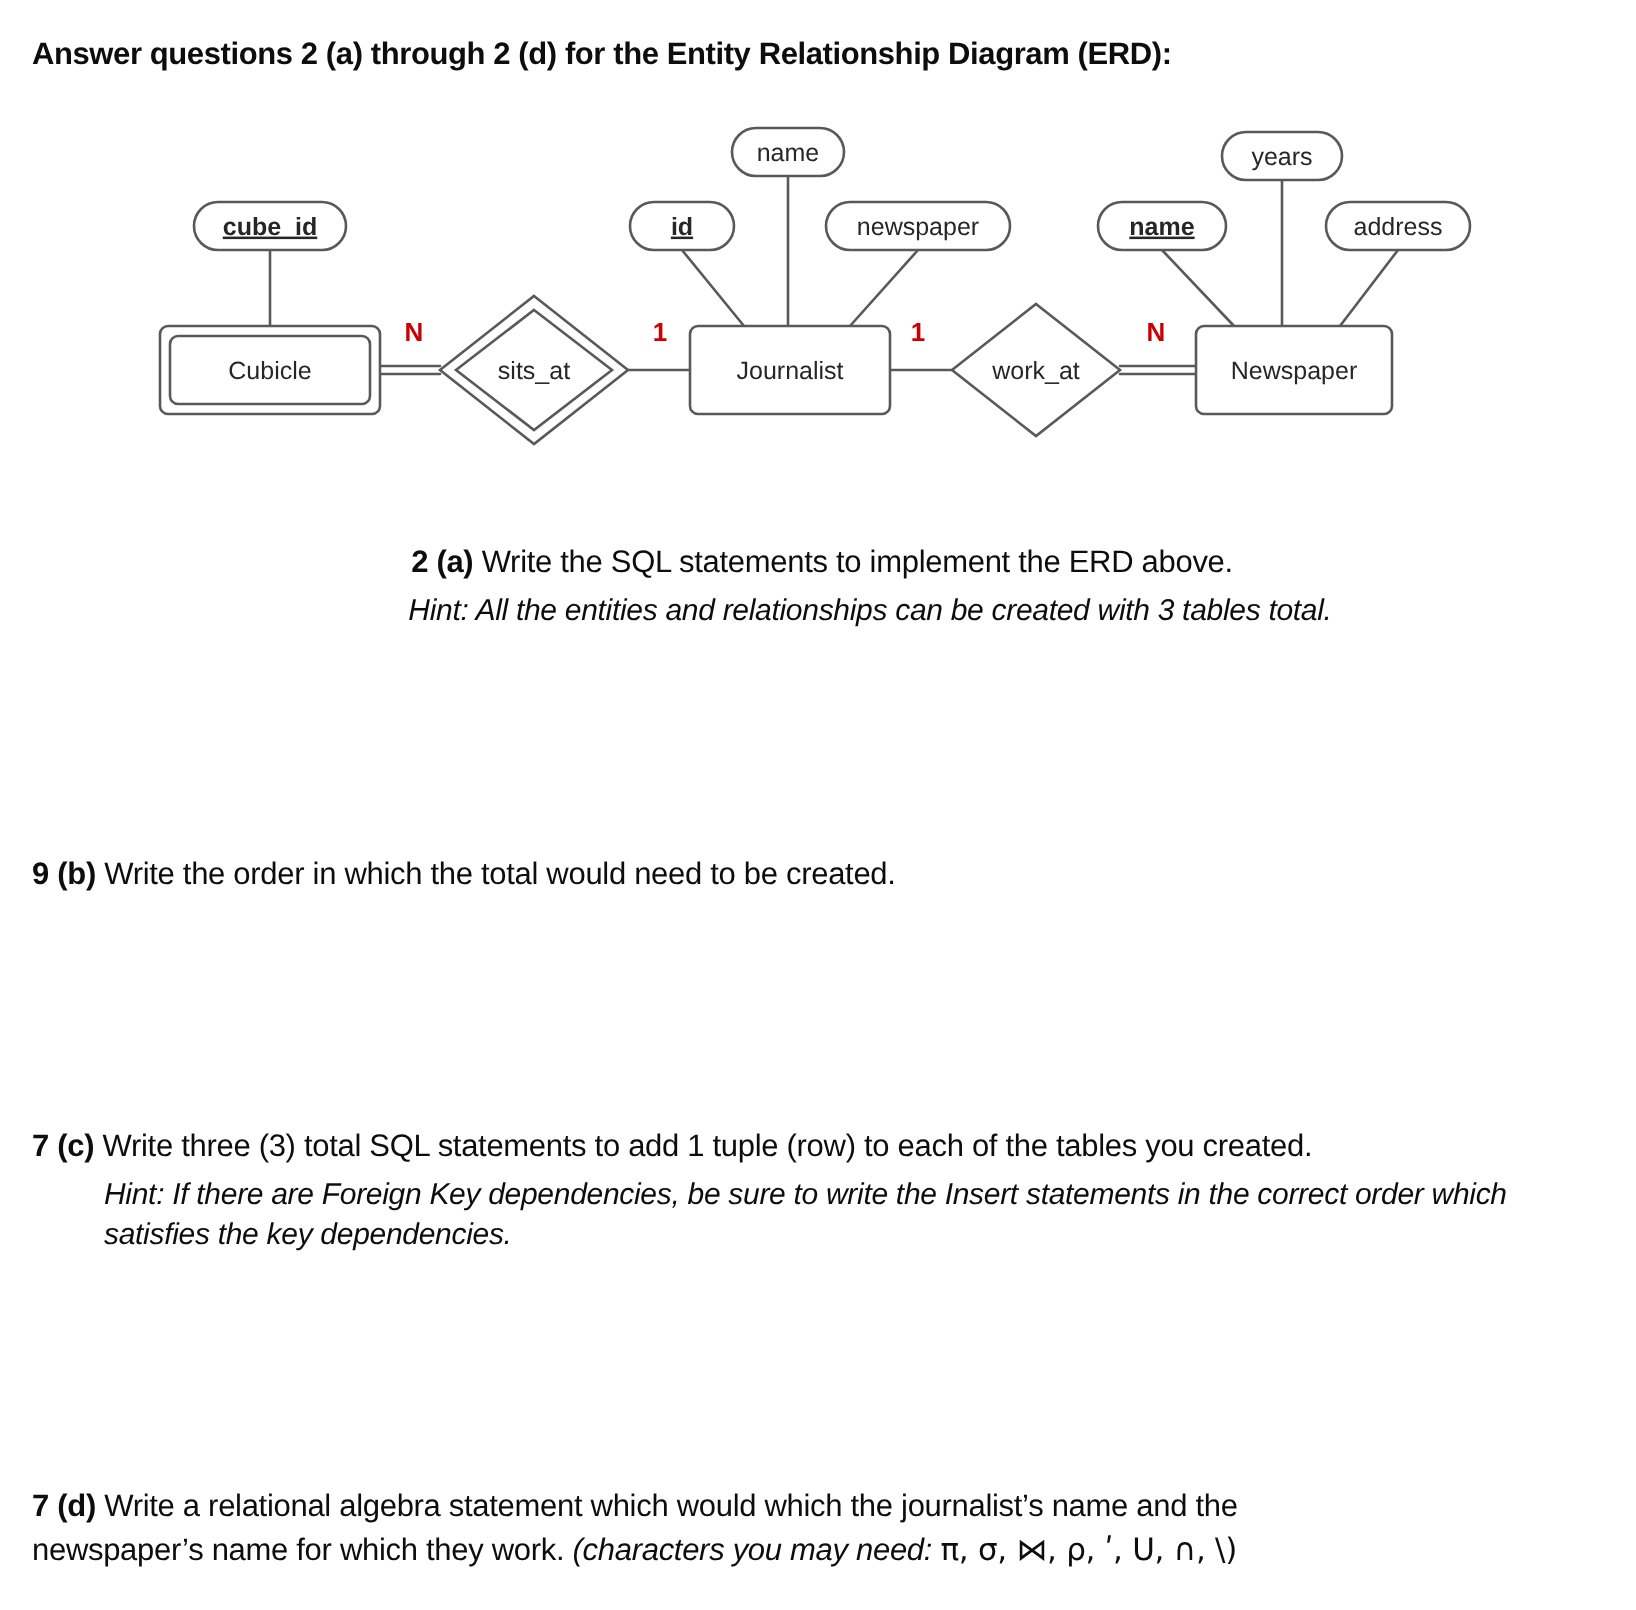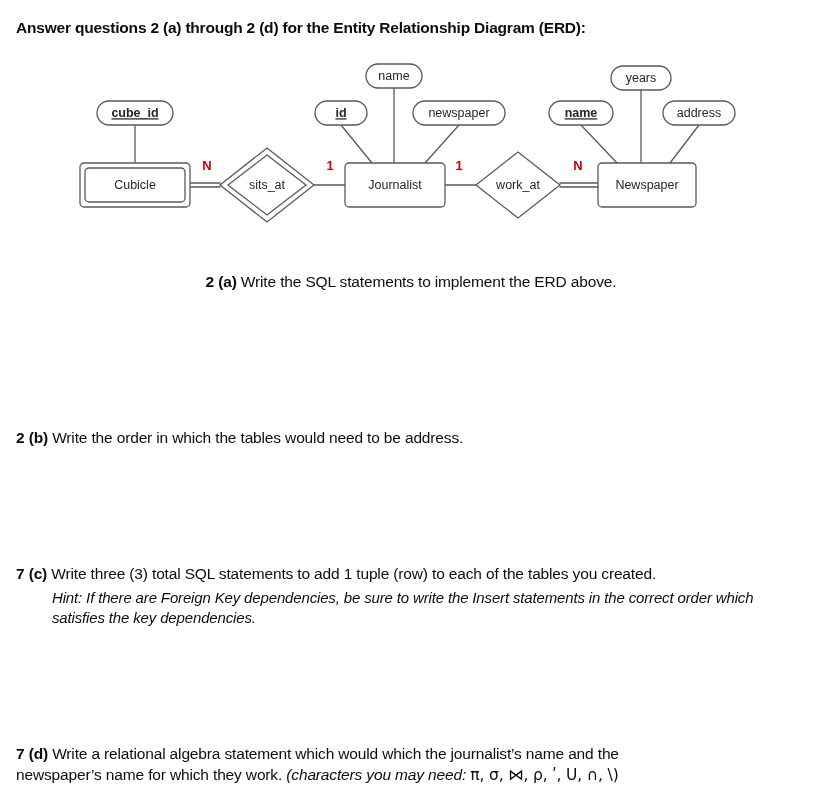--- a/index.html
+++ b/index.html
@@ -173,6 +173,7 @@
   <div class="question" id="q-a">
     <span class="q-label">2 (a)</span>
     <span class="q-body">Write the SQL statements to implement the ERD above.</span>
+    <span class="hint">Hint: All the entities and relationships can be created with 3 tables total.</span>
   </div>
 
   <div class="question" id="q-b">

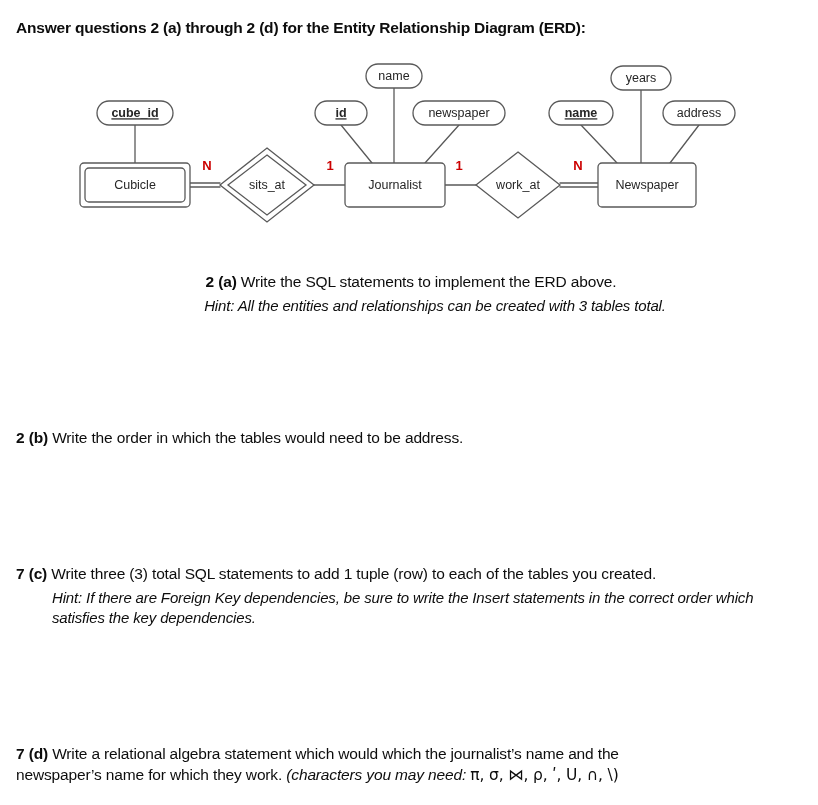--- a/index.html
+++ b/index.html
@@ -177,7 +177,7 @@
   </div>
 
   <div class="question" id="q-b">
-    <span class="q-label">2 (b)</span>
+    <span class="q-label">9 (b)</span>
     <span class="q-body">Write the order in which the tables would need to be address.</span>
   </div>
 

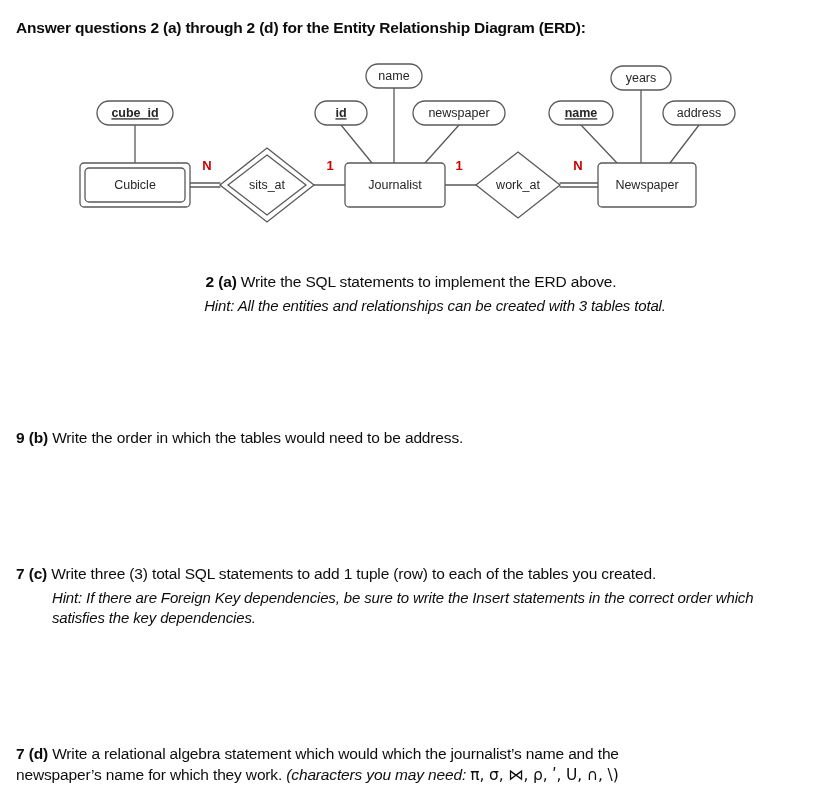--- a/index.html
+++ b/index.html
@@ -178,7 +178,7 @@
 
   <div class="question" id="q-b">
     <span class="q-label">9 (b)</span>
-    <span class="q-body">Write the order in which the tables would need to be address.</span>
+    <span class="q-body">Write the order in which the total would need to be created.</span>
   </div>
 
   <div class="question" id="q-c">

